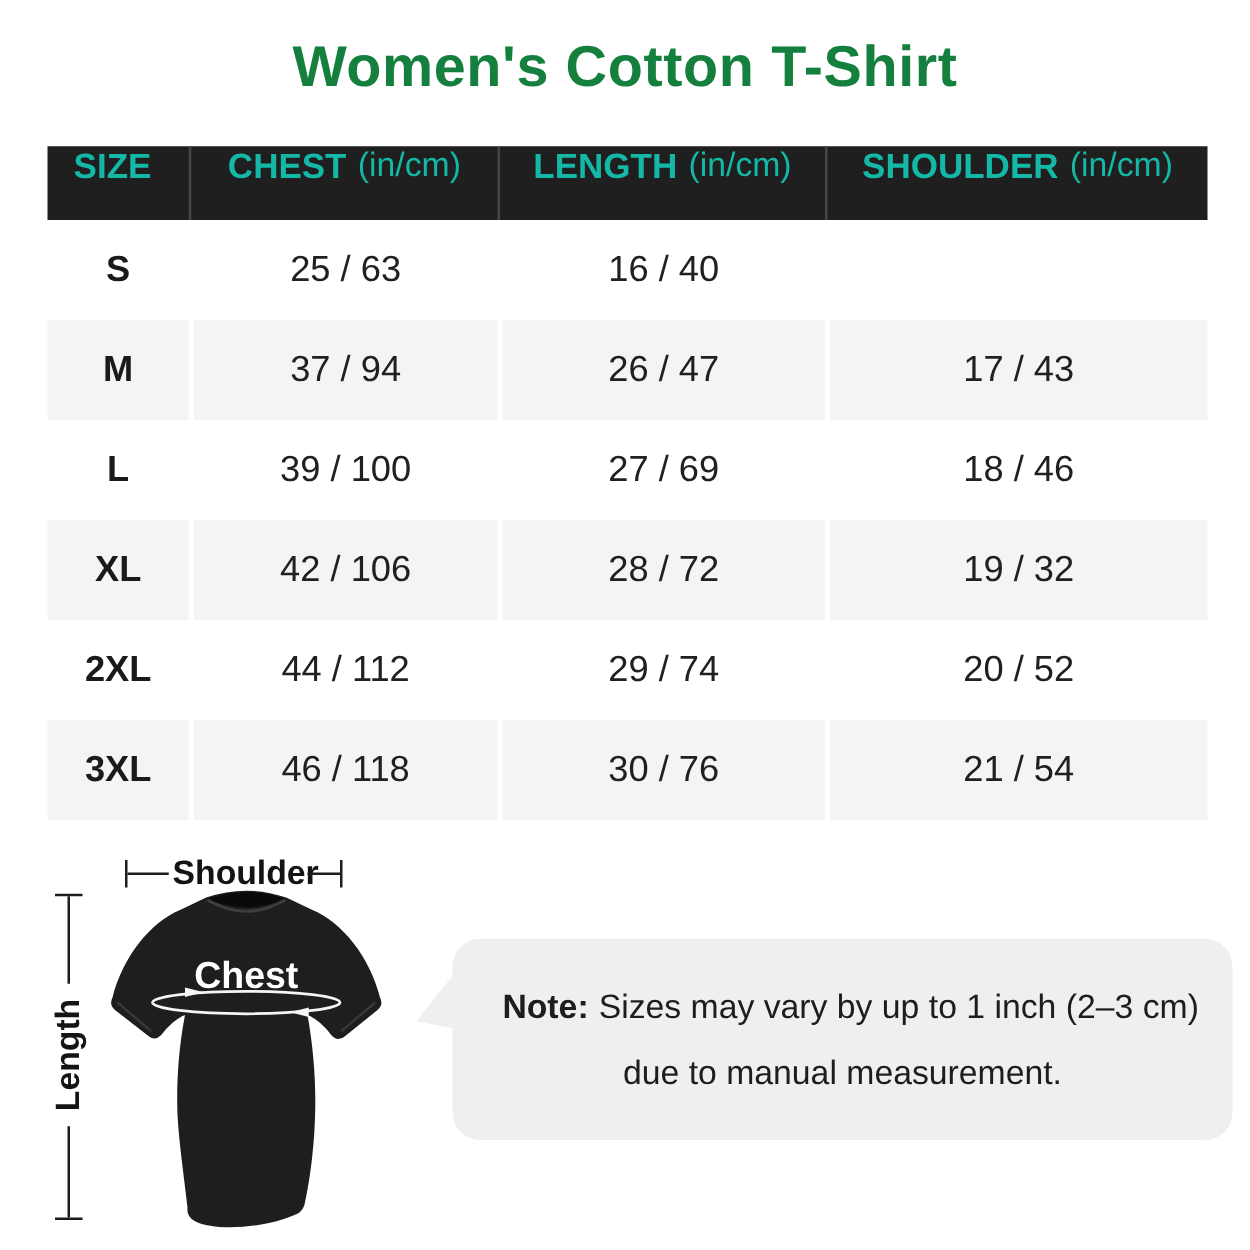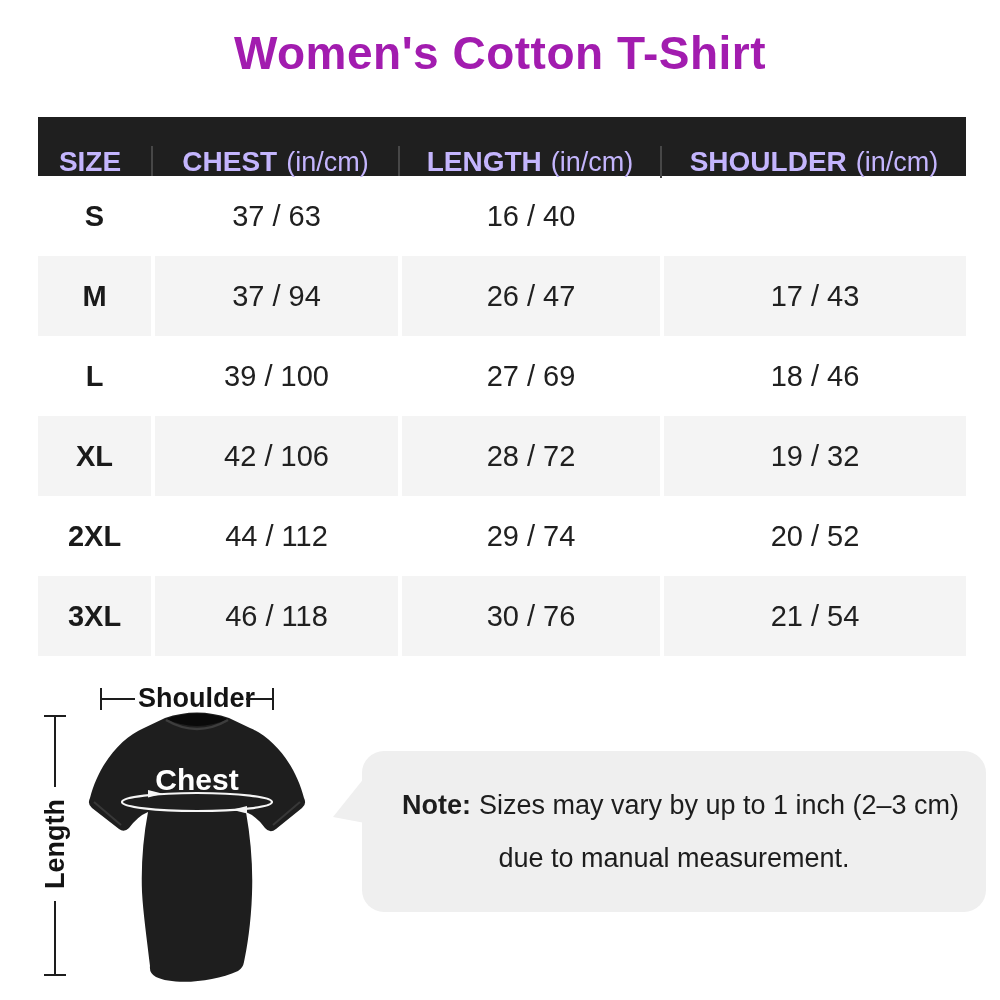--- a/index.html
+++ b/index.html
@@ -10,7 +10,7 @@
   .title {
     position: absolute; top: 26px; left: 0; width: 1000px;
     text-align: center; font-size: 46px; font-weight: 800;
-    color: #a21caf; letter-spacing: 0.5px;
+    color: #15803d; letter-spacing: 0.5px;
   }
 
   

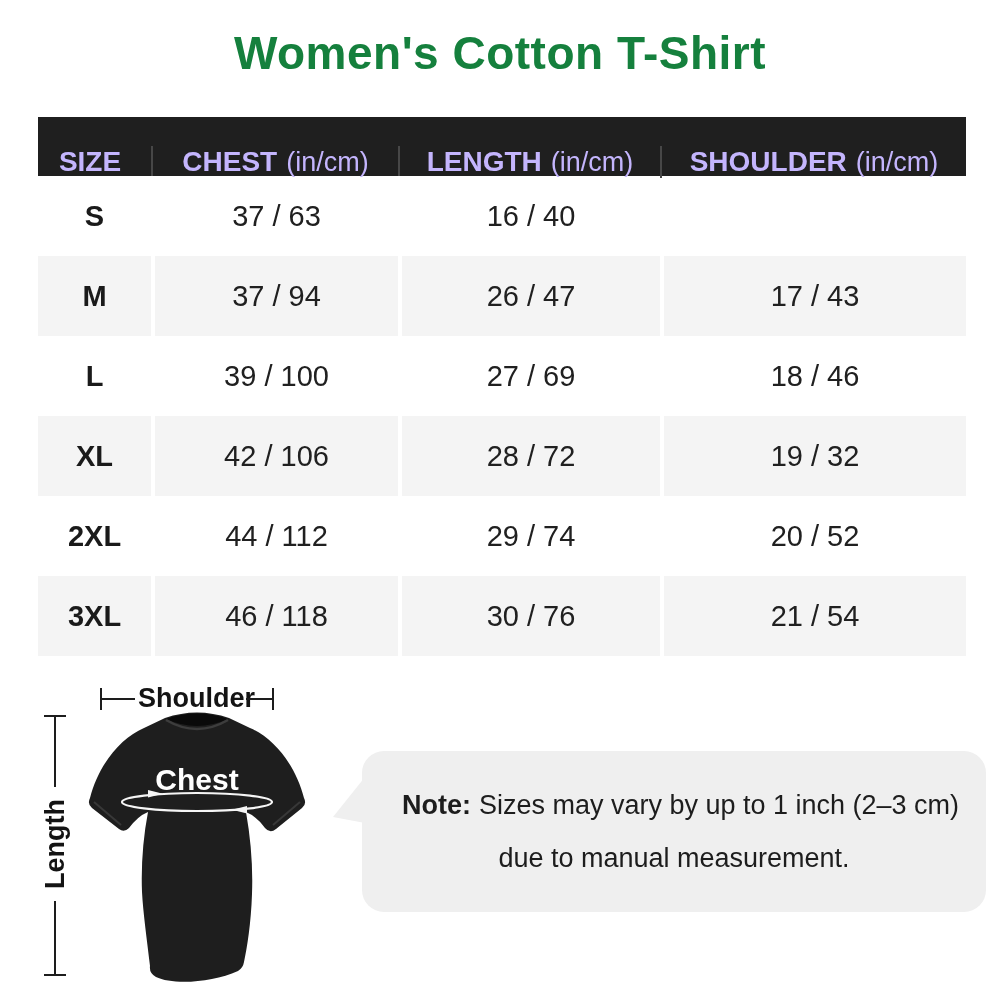--- a/index.html
+++ b/index.html
@@ -18,10 +18,9 @@
   .trow { display: grid; grid-template-columns: 113px 247px 262px 306px; width: 928px; }
   .thead { background: #1f1f1f; height: 59px; }
   .thead .cell {
-    color: #c4b5fd; border-left: 2px solid #474747;
-    display: flex; align-items: flex-end; justify-content: center;
+    color: #14b8a6; border-left: 2px solid #474747;
+    display: flex; align-items: flex-start; justify-content: center;
     font-size: 28px;
-    margin-top: 29px;
   }
   .thead .cell:first-child { border-left: none; }
   .thead .hlabel { font-weight: 700; }

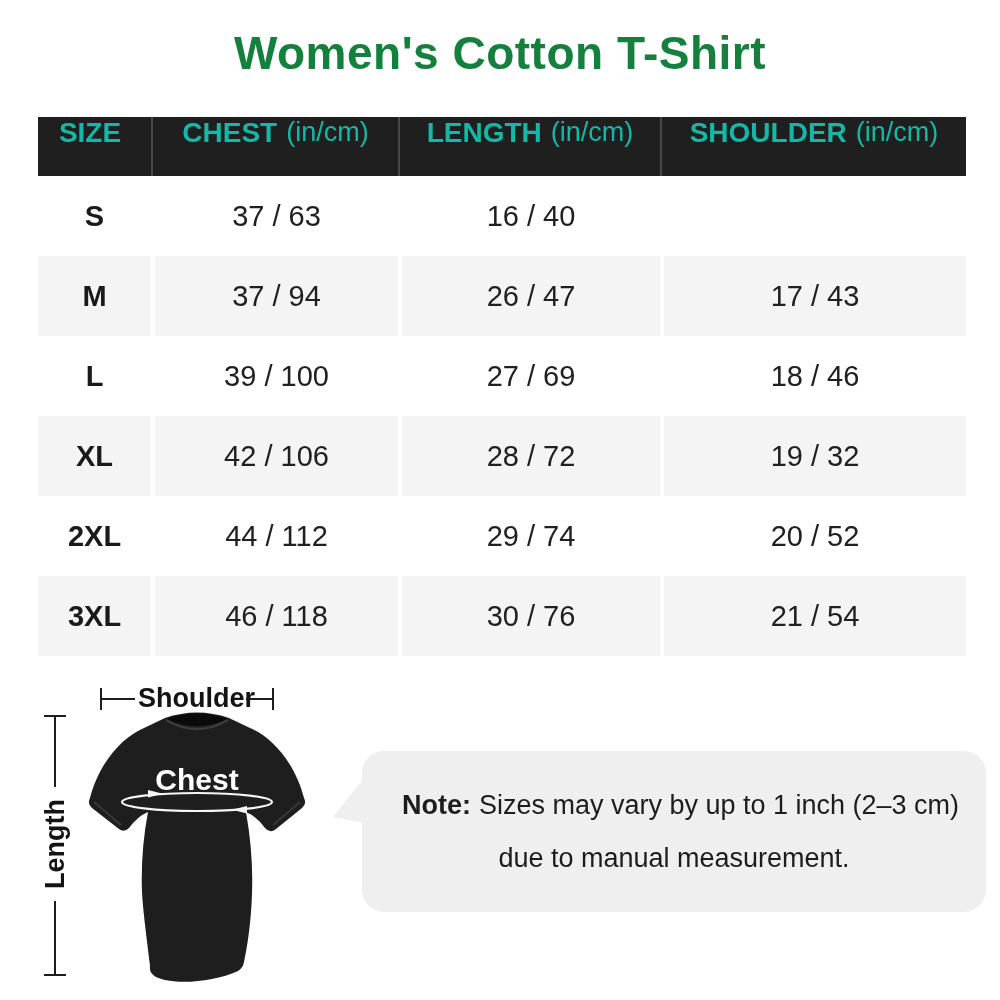--- a/index.html
+++ b/index.html
@@ -90,7 +90,7 @@
 
   <div class="trow tbody-row">
     <div class="cell size">S</div>
-    <div class="cell">37 / 63</div>
+    <div class="cell">25 / 63</div>
     <div class="cell">16 / 40</div>
   </div>
   <div class="trow tbody-row alt">

